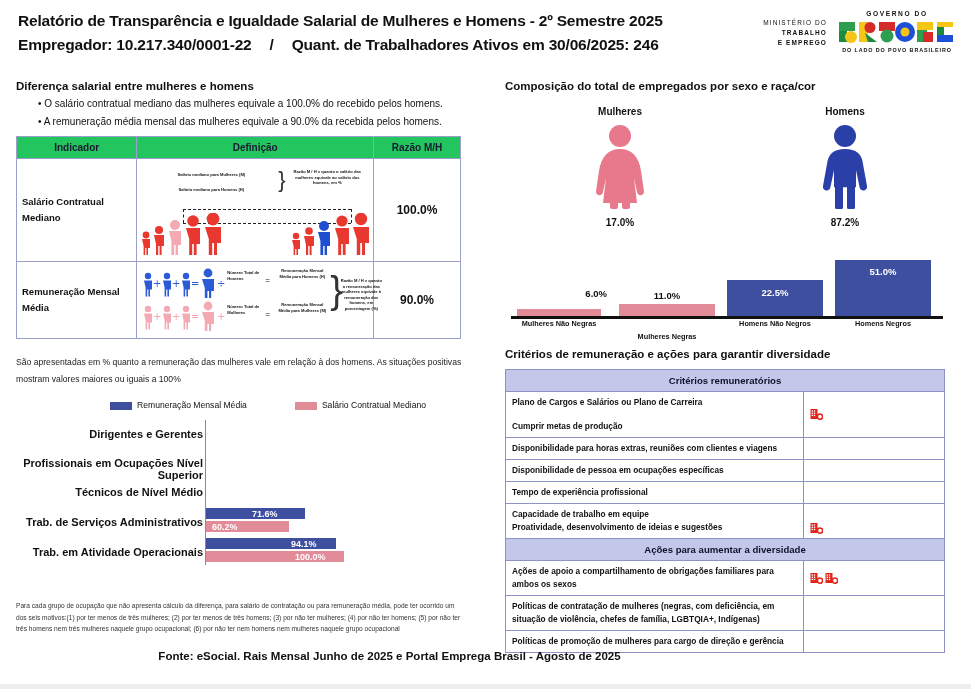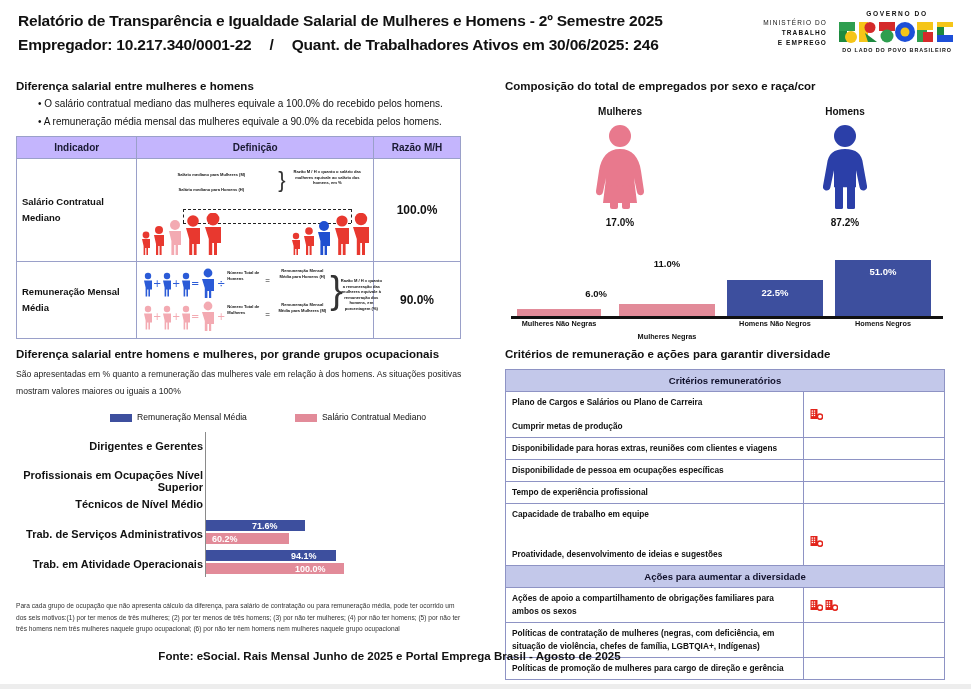--- a/index.html
+++ b/index.html
@@ -36,7 +36,7 @@
 
   
   .t1{margin-top:9px;width:445px;border:1px solid #9aa0c9;border-collapse:collapse;}
-  .t1 th{background:#c4b5fd;border:1px solid #9aa0c9;font-size:10px;font-weight:bold;color:#1a1a33;padding:5px 2px;text-align:center;}
+  .t1 th{background:#22c55e;border:1px solid #9aa0c9;font-size:10px;font-weight:bold;color:#1a1a33;padding:5px 2px;text-align:center;}
   .t1 td{border:1px solid #9aa0c9;vertical-align:middle;}
   .t1 .c-ind{width:118px;font-size:9.5px;font-weight:bold;padding:6px 5px;line-height:16px;}
   .t1 .c-def{width:232px;padding:2px;}

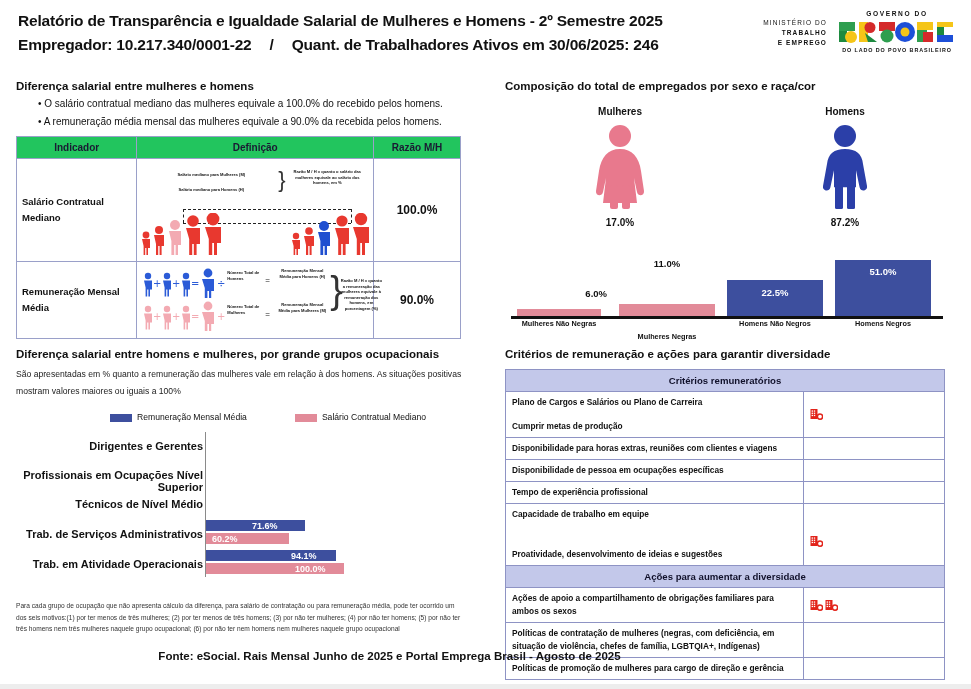--- a/index.html
+++ b/index.html
@@ -384,7 +384,7 @@
     <div class="rc-lab" style="left:2px;">Mulheres Não Negras</div>
 
     <div class="rc-col" style="left:114px;top:0;height:86px;">
-      <div class="rc-val" style="left:0;top:28px;">11.0%</div>
+      <div class="rc-val" style="left:0;top:60px;">11.0%</div>
       <div class="rc-bar" style="width:96px;height:12px;background:#e28b99;"></div>
     </div>
     <div class="rc-lab" style="left:110px;margin-top:13px;">Mulheres Negras</div>

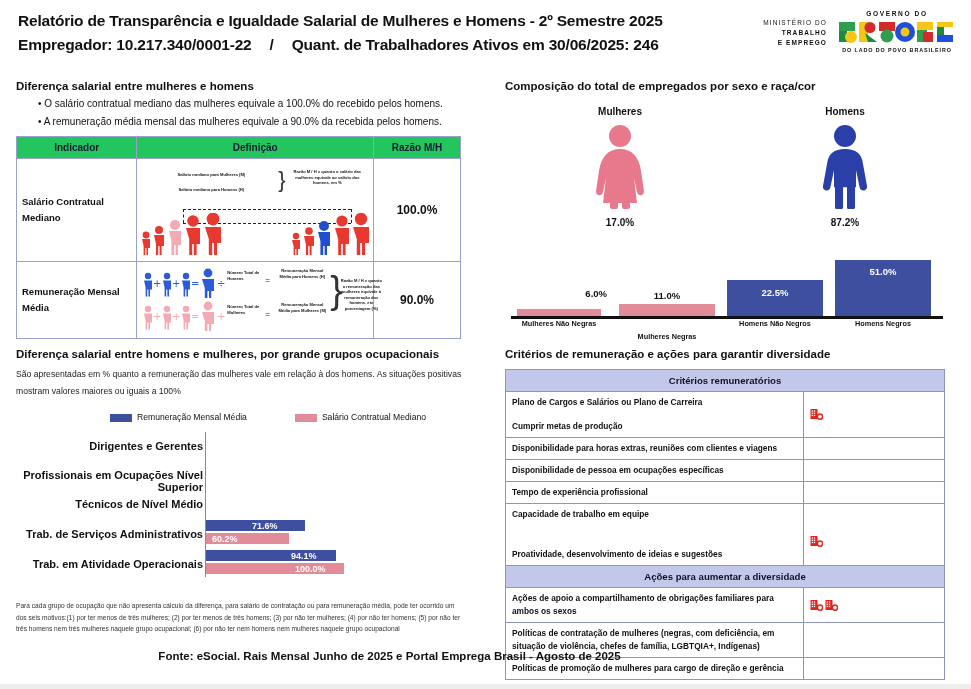--- a/index.html
+++ b/index.html
@@ -294,7 +294,6 @@
   </div>
 
   <div class="occ">
-    <div class="sec-title">Diferença salarial entre homens e mulheres, por grande grupos ocupacionais</div>
     <div class="occ-desc">
       <div>São apresentadas em % quanto a remuneração das mulheres vale em relação à dos homens. As situações positivas</div>
       <div>mostram valores maiores ou iguais a 100%</div>

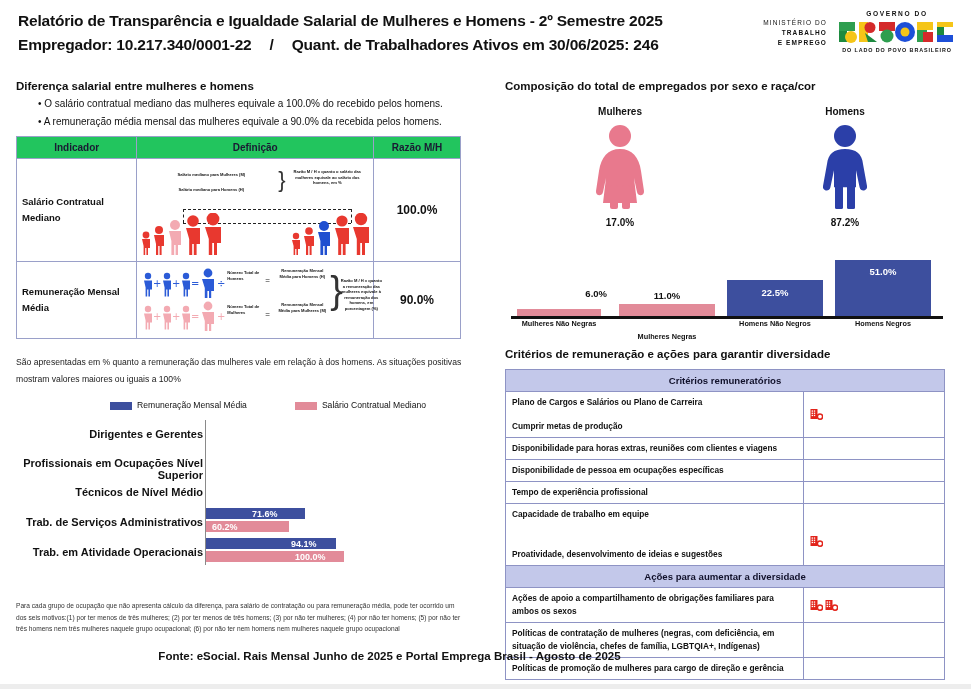--- a/index.html
+++ b/index.html
@@ -449,7 +449,7 @@
       <tr>
         <td>
           <div>Capacidade de trabalho em equipe</div>
-          <div style="margin-top:27px;">Proatividade, desenvolvimento de ideias e sugestões</div>
+          <div style="margin-top:0;">Proatividade, desenvolvimento de ideias e sugestões</div>
         </td>
         <td class="mark">
           <span class="ic" style="margin-top:14px;">

